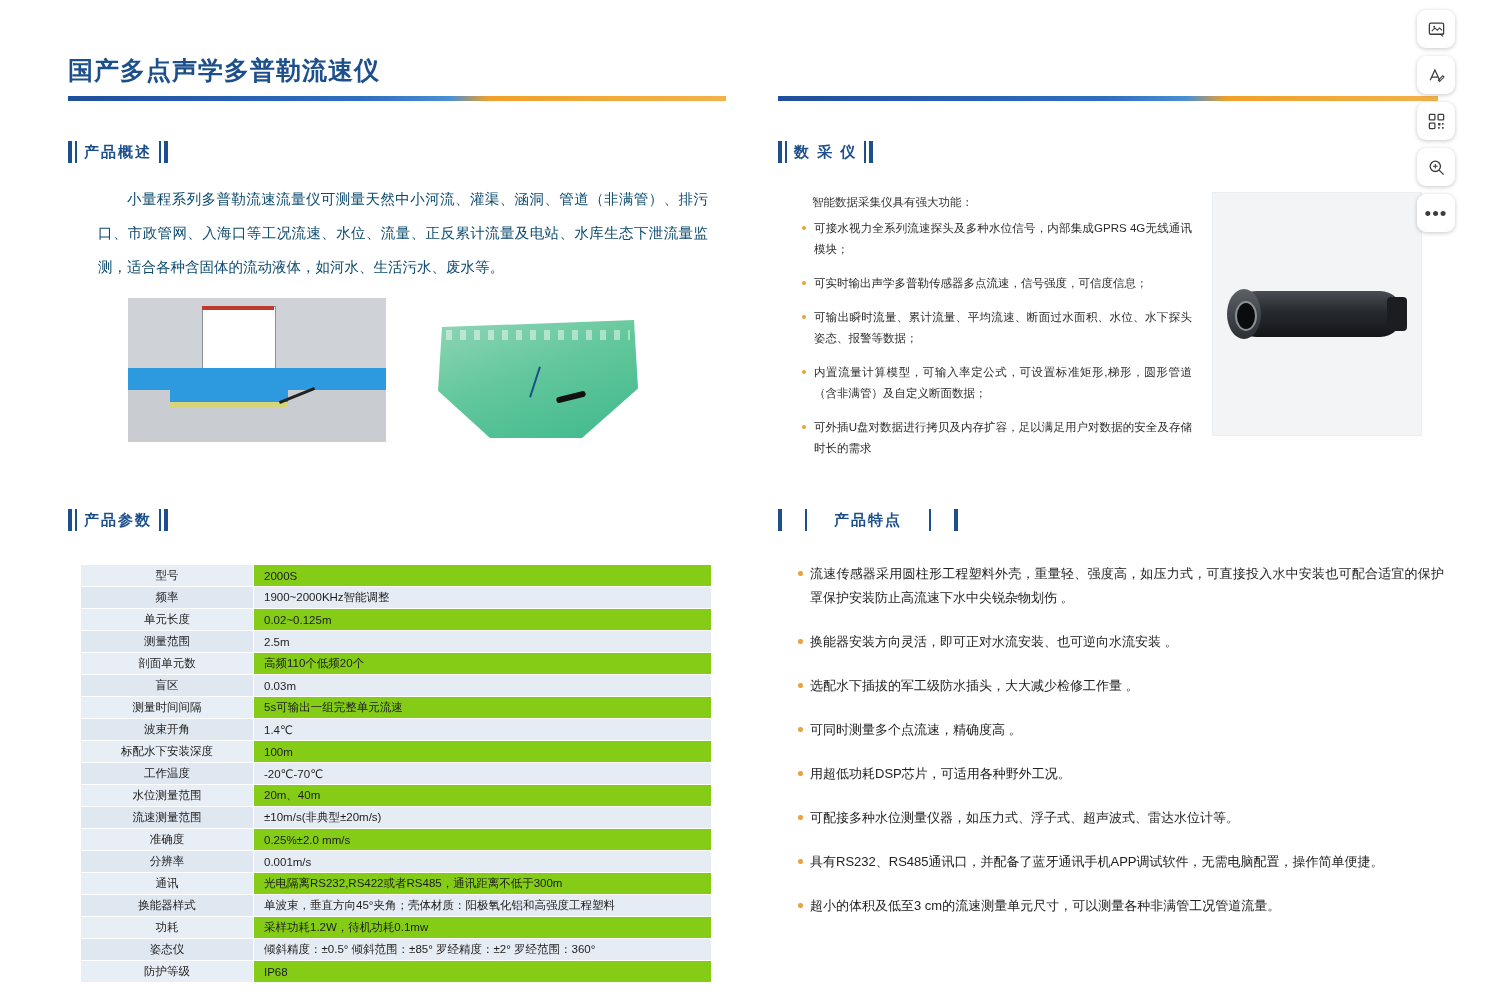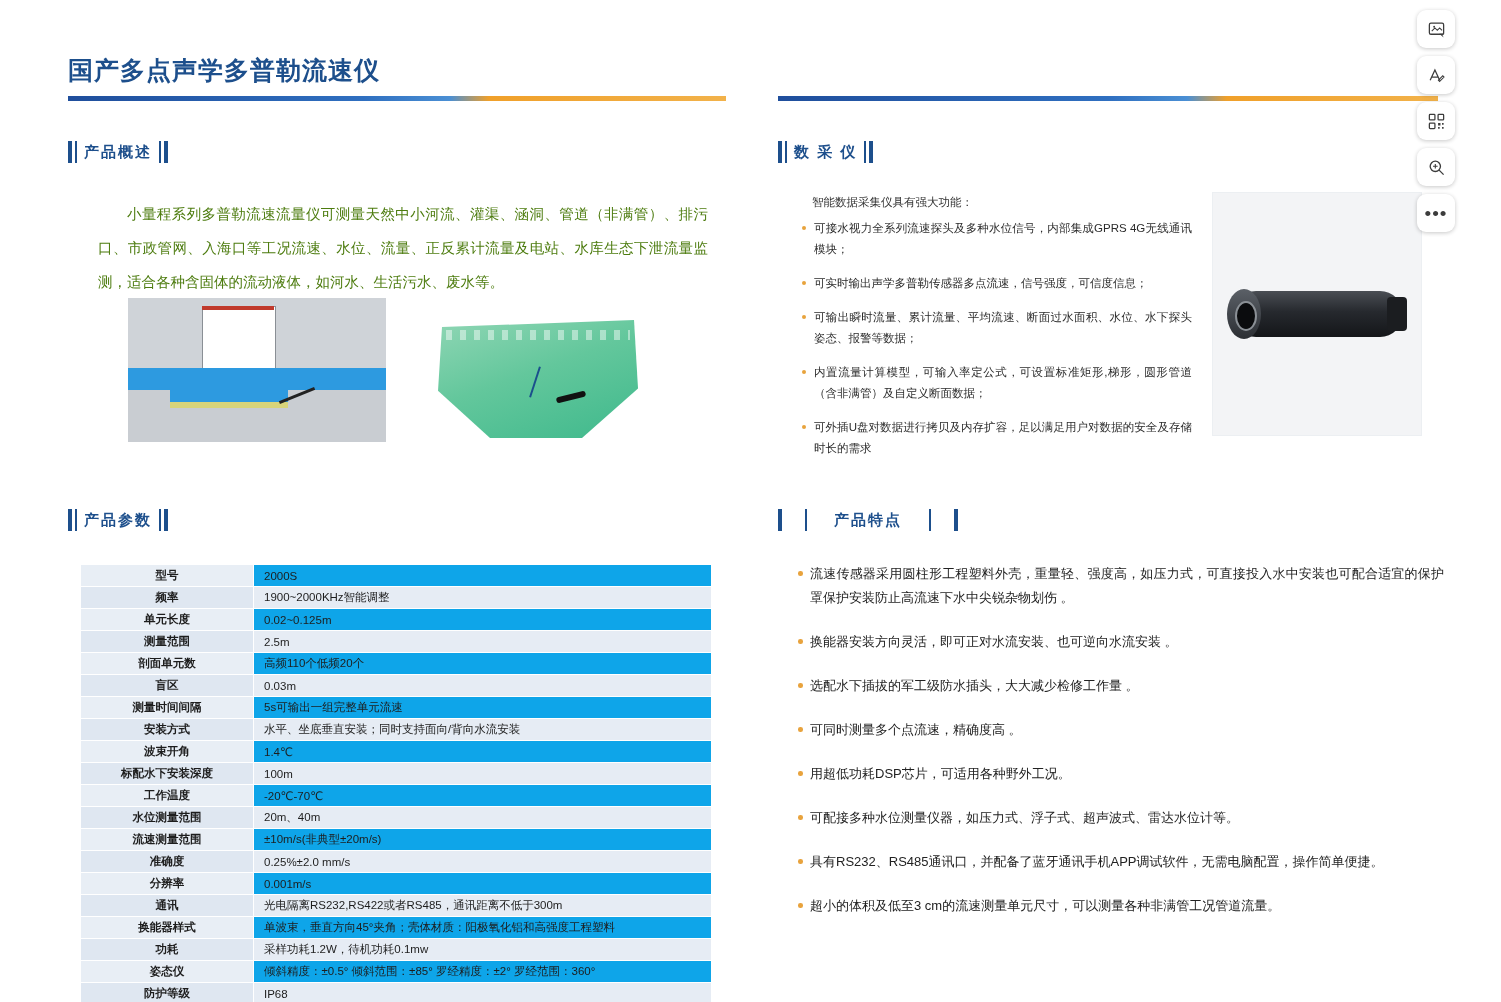--- a/index.html
+++ b/index.html
@@ -42,8 +42,8 @@
 
   
   .overview-p{
-    position:absolute;left:98px;top:197px;width:610px;
-    font-size:14.5px;line-height:34px;color:#4d7c0f;text-align:justify;
+    position:absolute;left:98px;top:182px;width:610px;
+    font-size:14.5px;line-height:34px;color:#0c4a6e;text-align:justify;
     text-indent:2em;
   }
 

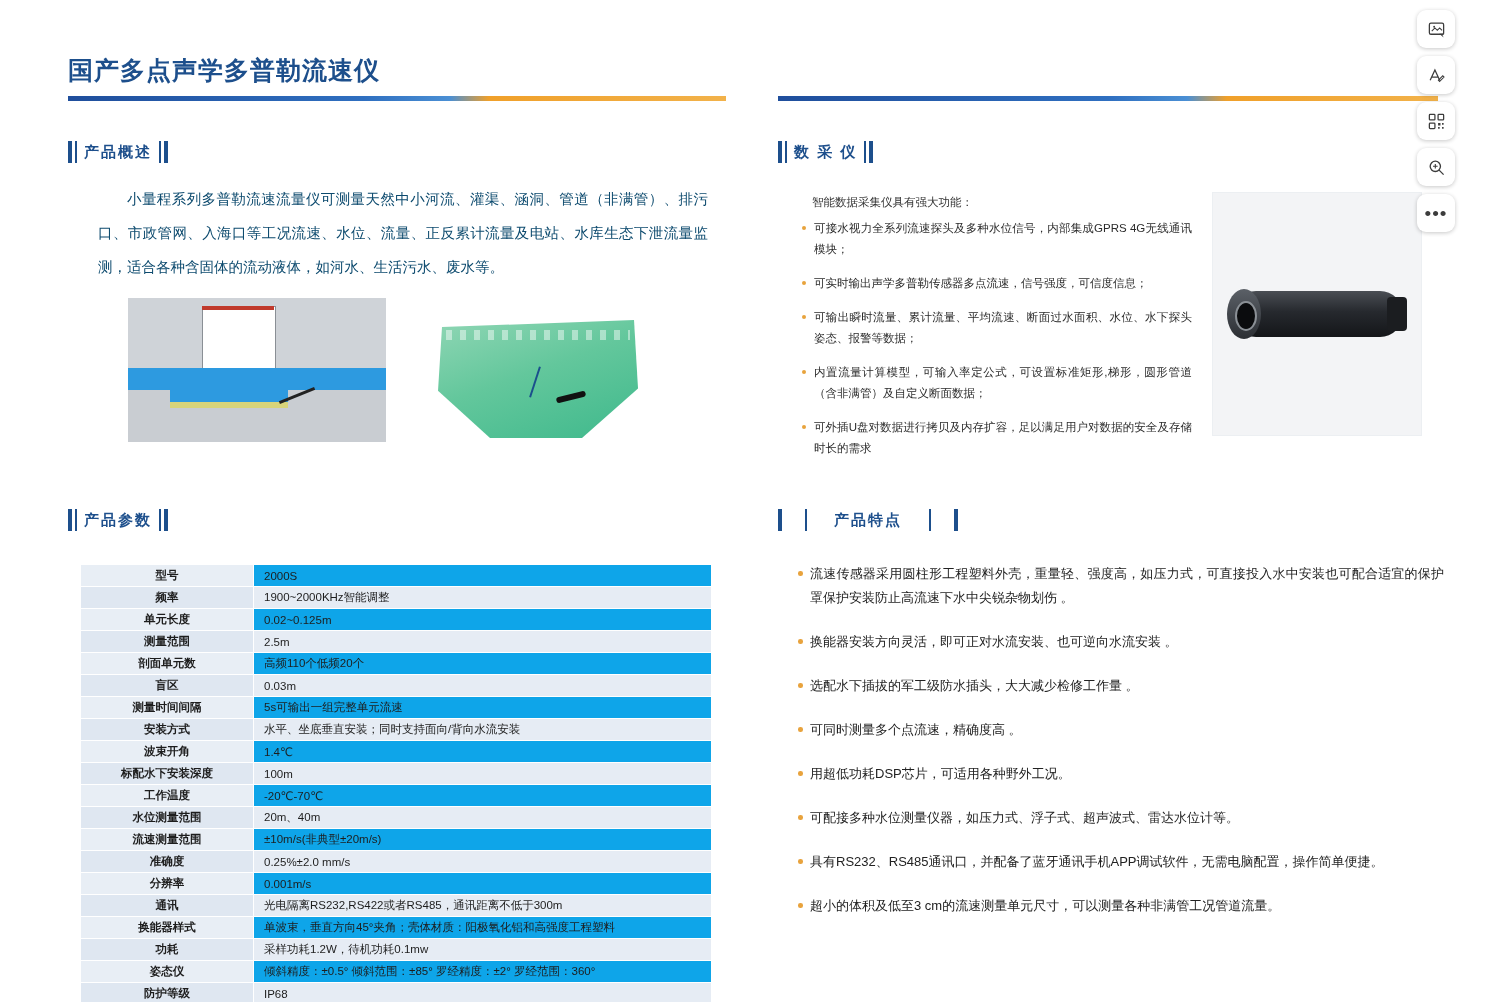--- a/index.html
+++ b/index.html
@@ -78,7 +78,7 @@
     border-collapse:collapse;font-size:11.5px;color:#1d1d1d;
   }
   .spec-table td{border:1px solid #ffffff;padding:2px 0;height:17px;}
-  .spec-table td.k{width:172px;background:#e8eef5;text-align:center;font-weight:bold;}
+  .spec-table td.k{width:172px;background:#e8eef5;text-align:center;}
   .spec-table td.v{background:#0ea5e9;padding-left:10px;}
   .spec-table tr:nth-child(even) td.k{background:#dfe7f1;}
   .spec-table tr:nth-child(even) td.v{background:#e6ecf4;}

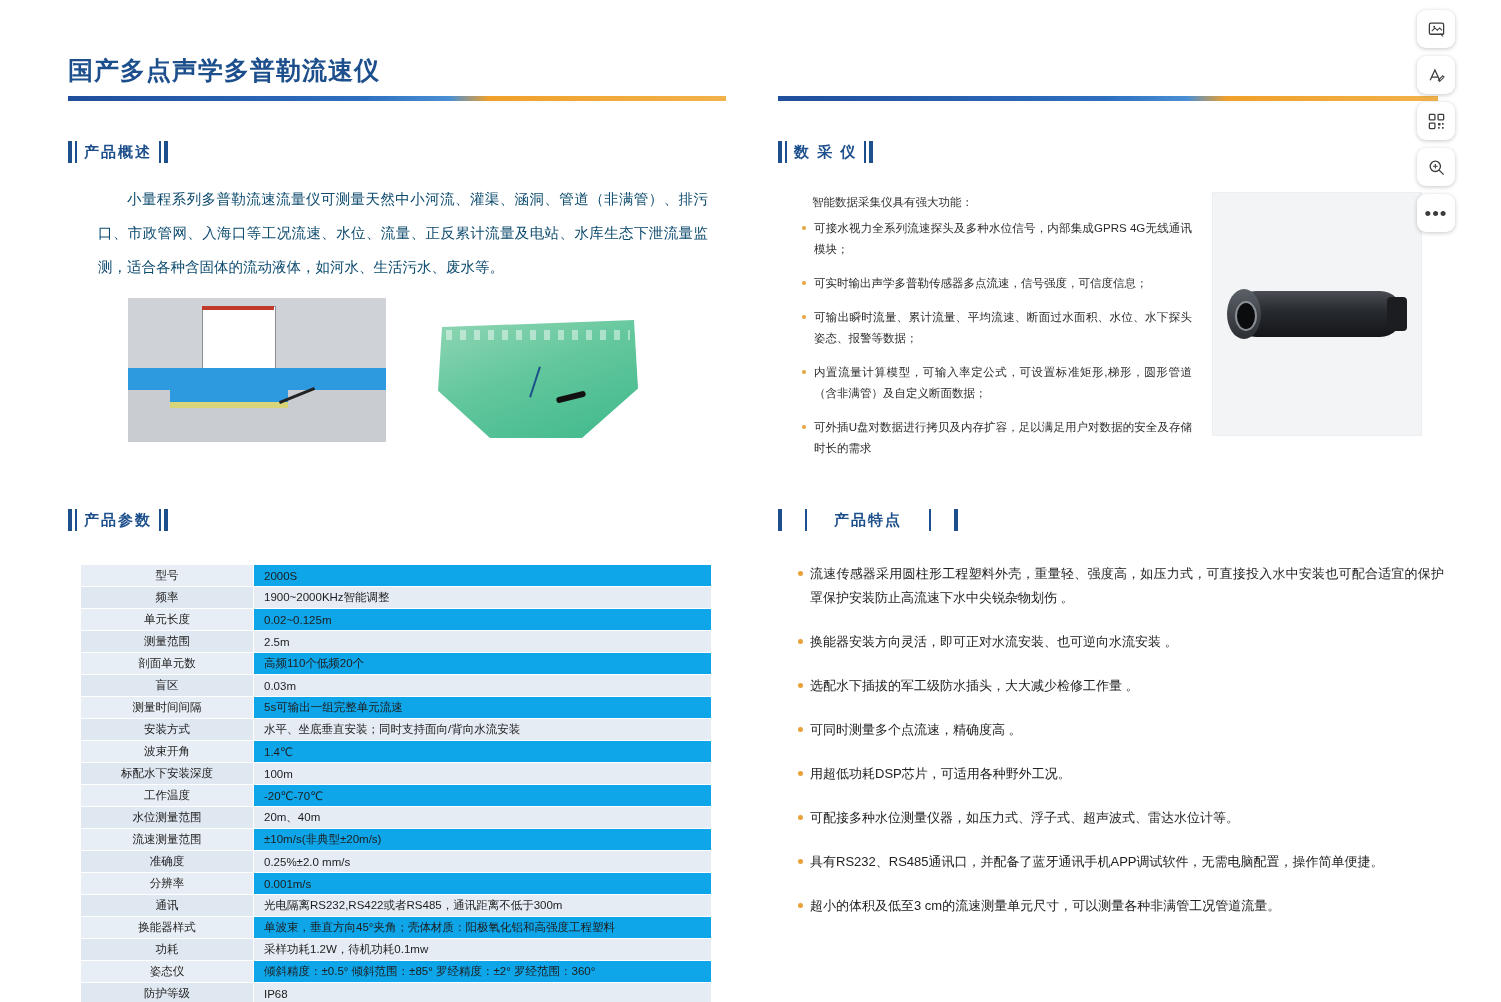--- a/index.html
+++ b/index.html
@@ -79,7 +79,7 @@
   }
   .spec-table td{border:1px solid #ffffff;padding:2px 0;height:17px;}
   .spec-table td.k{width:172px;background:#e8eef5;text-align:center;}
-  .spec-table td.v{background:#0ea5e9;padding-left:10px;}
+  .spec-table td.v{background:#84cc16;padding-left:10px;}
   .spec-table tr:nth-child(even) td.k{background:#dfe7f1;}
   .spec-table tr:nth-child(even) td.v{background:#e6ecf4;}
 

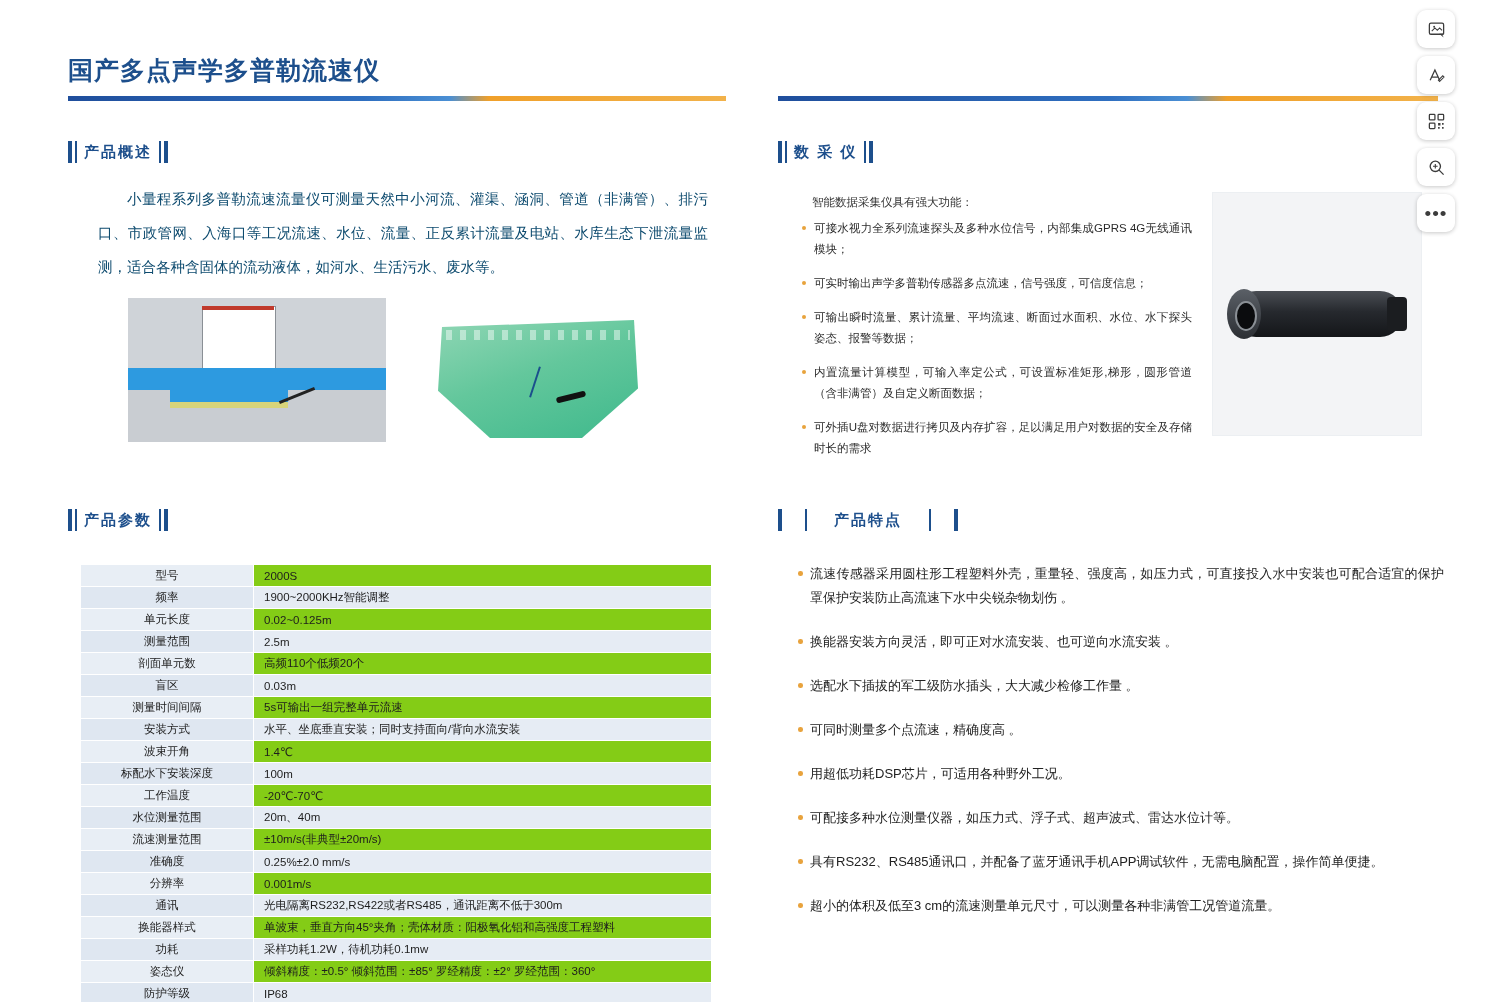--- a/index.html
+++ b/index.html
@@ -212,10 +212,6 @@
             <td class="v">5s可输出一组完整单元流速</td>
           </tr>
           <tr>
-            <td class="k">安装方式</td>
-            <td class="v">水平、坐底垂直安装；同时支持面向/背向水流安装</td>
-          </tr>
-          <tr>
             <td class="k">波束开角</td>
             <td class="v">1.4℃</td>
           </tr>

